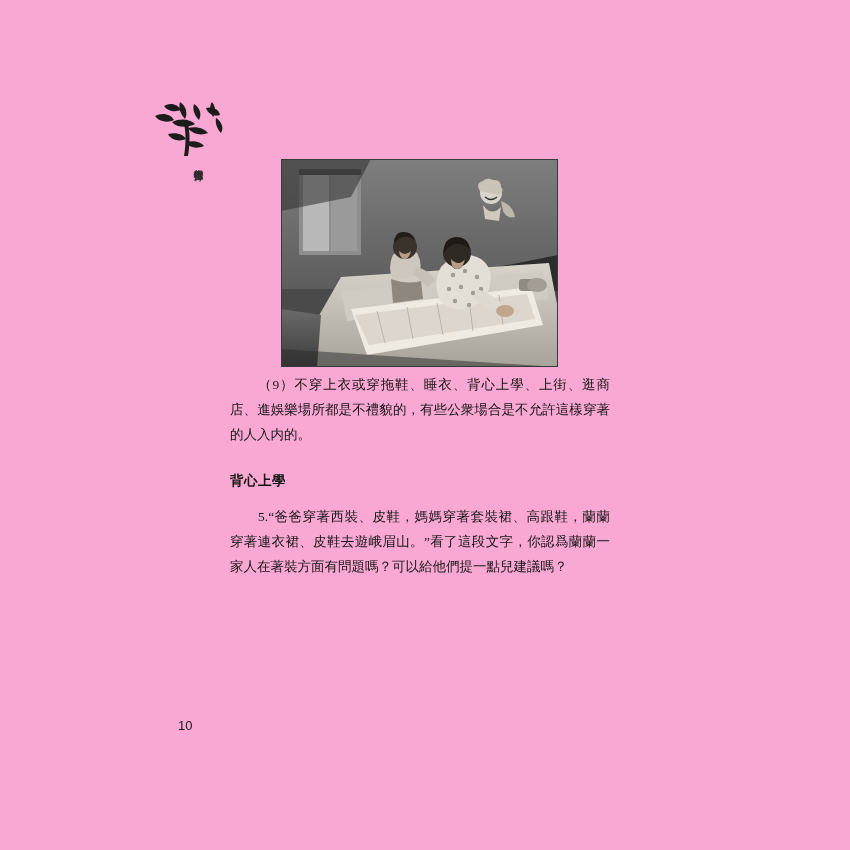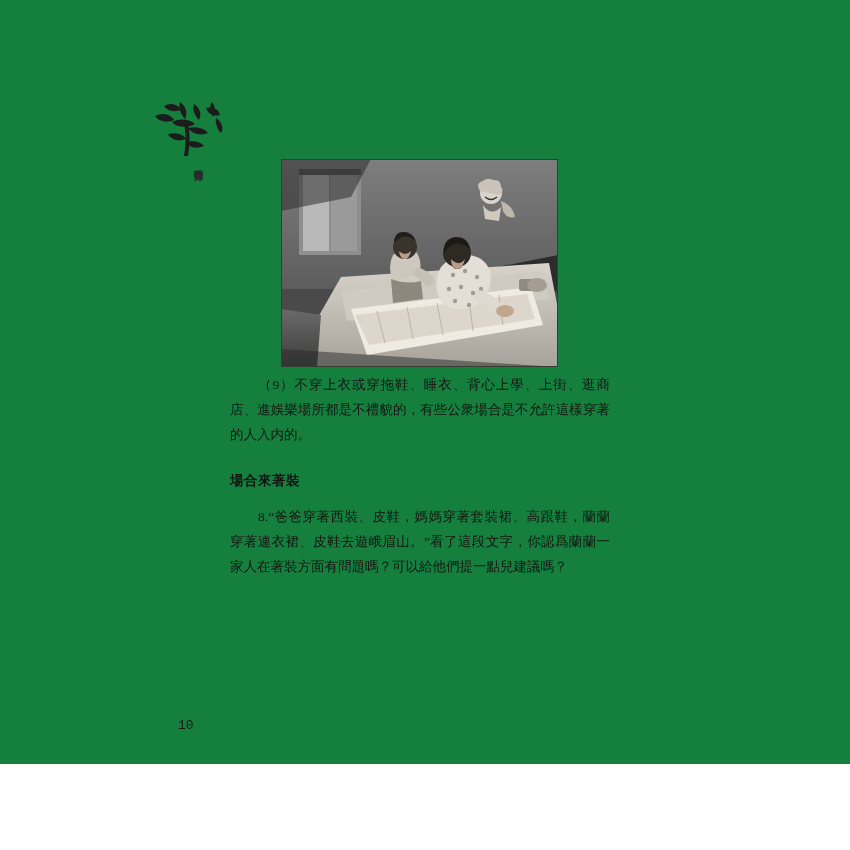--- a/index.html
+++ b/index.html
@@ -17,8 +17,8 @@
   .page {
     position: relative;
     width: 850px;
-    height: 764px;
-    background: #15803d;
+    height: 850px;
+    background: #f9a8d4;
   }
 
   

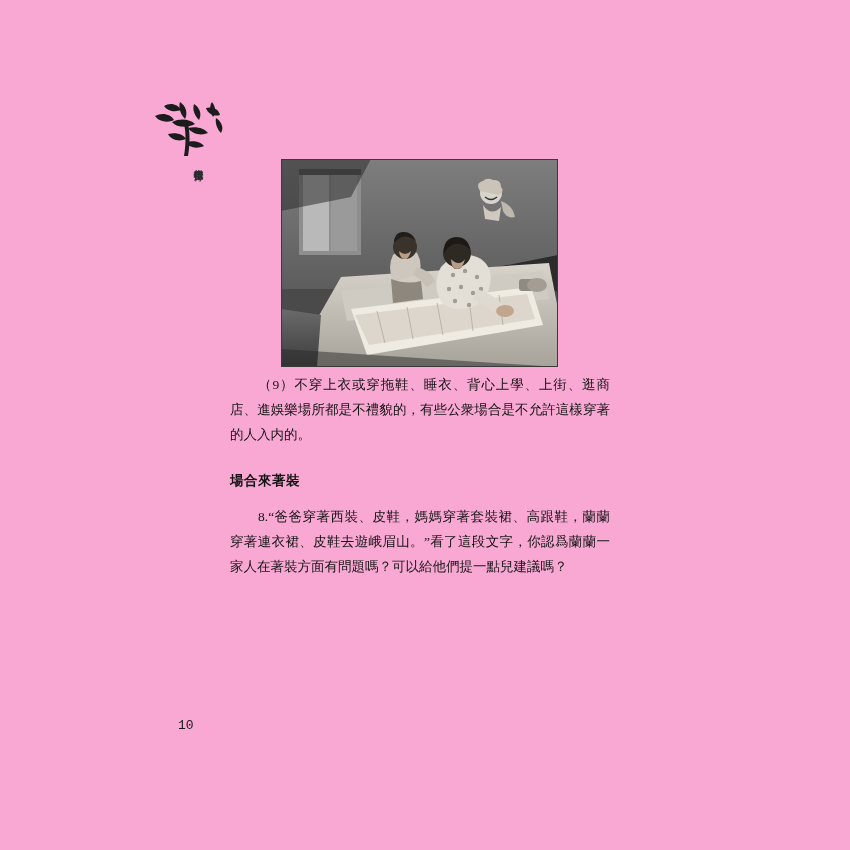--- a/index.html
+++ b/index.html
@@ -219,7 +219,7 @@
   <div class="text-col">
     <p class="para">（9）不穿上衣或穿拖鞋、睡衣、背心上學、上街、逛商店、進娛樂場所都是不禮貌的，有些公衆場合是不允許這樣穿著的人入内的。</p>
     <div class="gap-s"></div>
-    <p class="heading">場合來著裝</p>
+    <p class="heading">背心上學</p>
     <div class="gap-s"></div>
     <p class="para">8.“爸爸穿著西裝、皮鞋，媽媽穿著套裝裙、高跟鞋，蘭蘭穿著連衣裙、皮鞋去遊峨眉山。”看了這段文字，你認爲蘭蘭一家人在著裝方面有問題嗎？可以給他們提一點兒建議嗎？</p>
   </div>

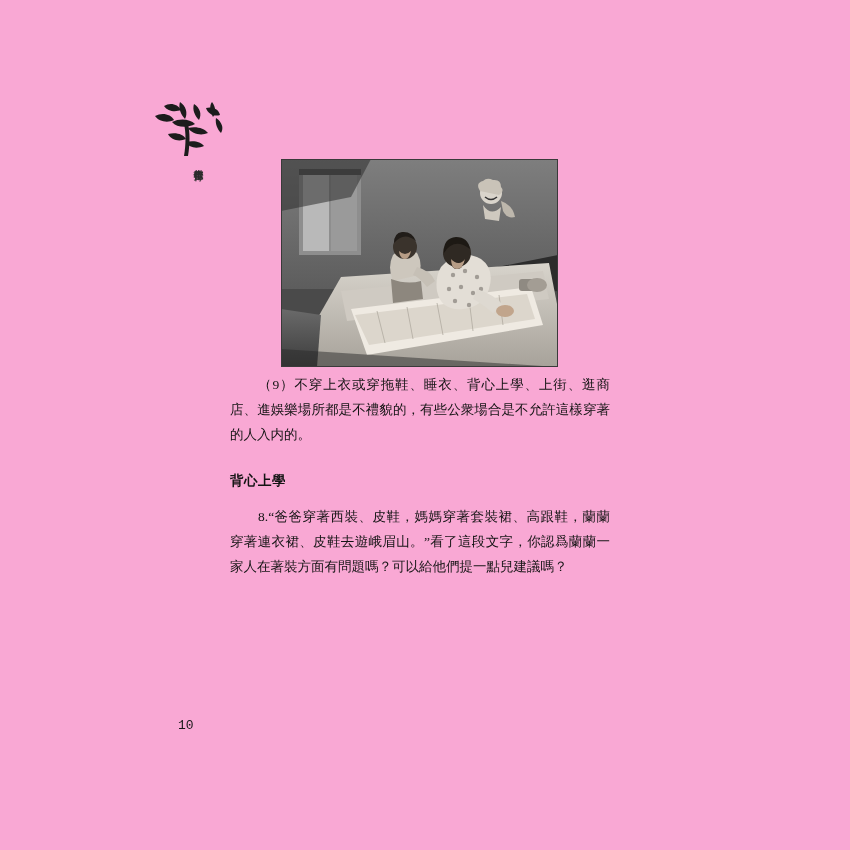--- a/index.html
+++ b/index.html
@@ -221,7 +221,7 @@
     <div class="gap-s"></div>
     <p class="heading">背心上學</p>
     <div class="gap-s"></div>
-    <p class="para">8.“爸爸穿著西裝、皮鞋，媽媽穿著套裝裙、高跟鞋，蘭蘭穿著連衣裙、皮鞋去遊峨眉山。”看了這段文字，你認爲蘭蘭一家人在著裝方面有問題嗎？可以給他們提一點兒建議嗎？</p>
+    <p class="para">5.“爸爸穿著西裝、皮鞋，媽媽穿著套裝裙、高跟鞋，蘭蘭穿著連衣裙、皮鞋去遊峨眉山。”看了這段文字，你認爲蘭蘭一家人在著裝方面有問題嗎？可以給他們提一點兒建議嗎？</p>
   </div>
 
   <div class="page-number">10</div>

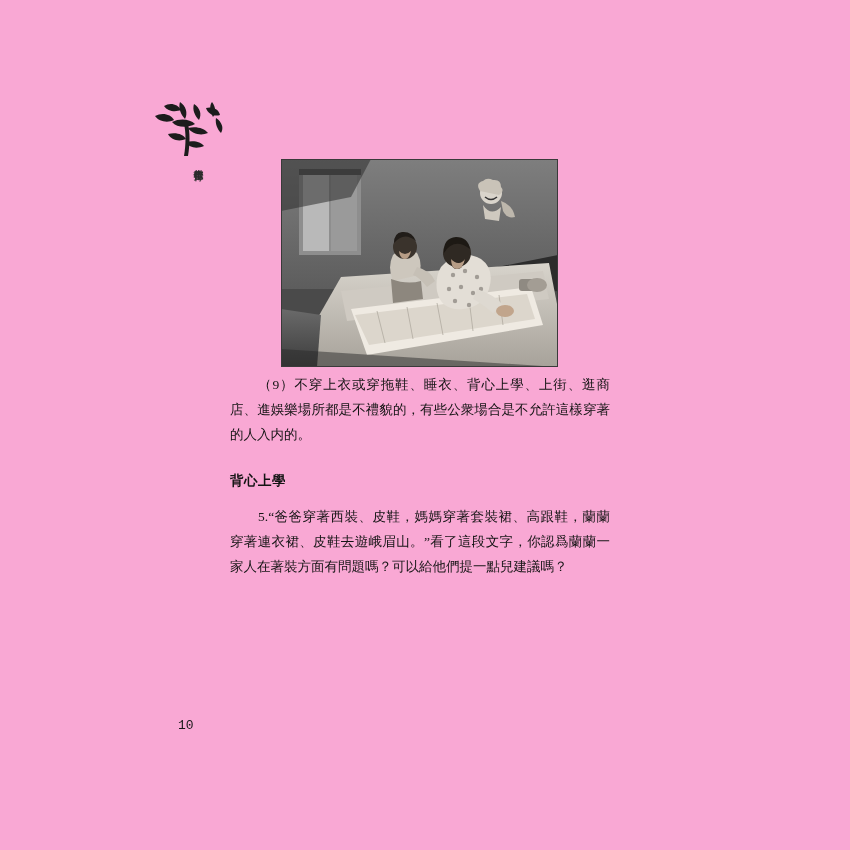--- a/index.html
+++ b/index.html
@@ -91,7 +91,7 @@
     position: absolute;
     left: 178px;
     top: 718px;
-    font-family: Liberation Mono, monospace;
+    font-family: Liberation Sans, sans-serif;
     font-size: 13px;
     color: #1a1a1a;
   }

